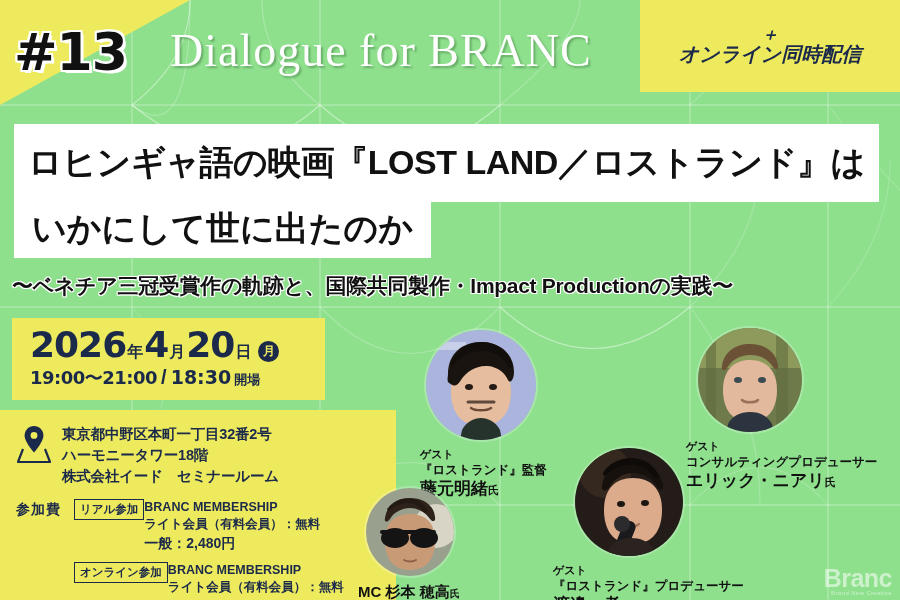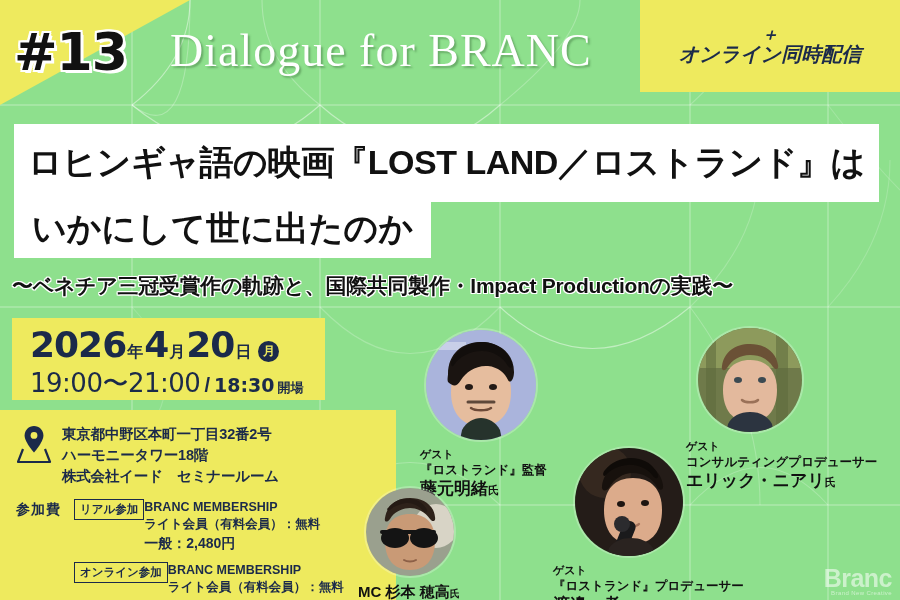--- a/index.html
+++ b/index.html
@@ -77,7 +77,7 @@
     margin-left:6px; transform:translateY(-2px);
   }
   #time-line { display:flex; align-items:baseline; margin-top:1px; }
-  .t-main { font-size:26px; font-weight:normal; letter-spacing:-0.5px; font-family:"DejaVu Sans",sans-serif; }
+  .t-main { font-size:18px; font-weight:bold; letter-spacing:-0.5px; font-family:"DejaVu Sans",sans-serif; }
   .t-sep  { font-size:20px; font-weight:bold; margin:0 4px; }
   .t-open { font-size:19px; font-weight:bold; font-family:"DejaVu Sans",sans-serif; }
   .t-small{ font-size:13px; font-weight:bold; margin-left:3px; }

